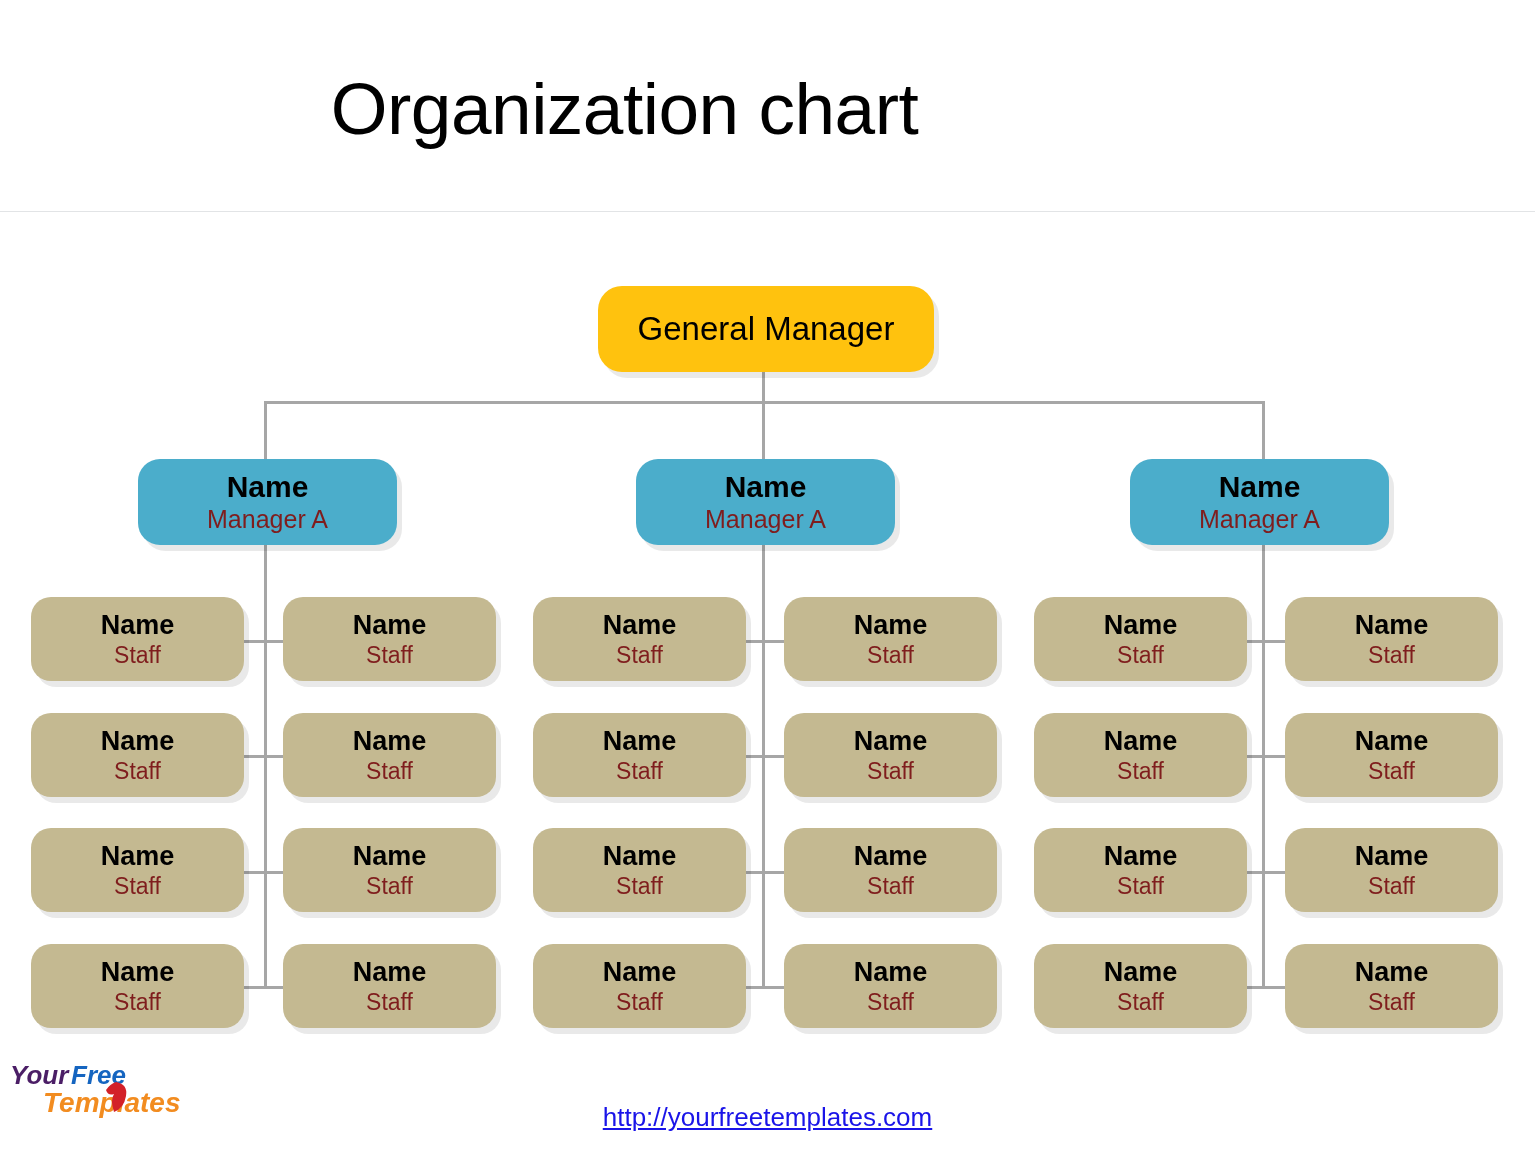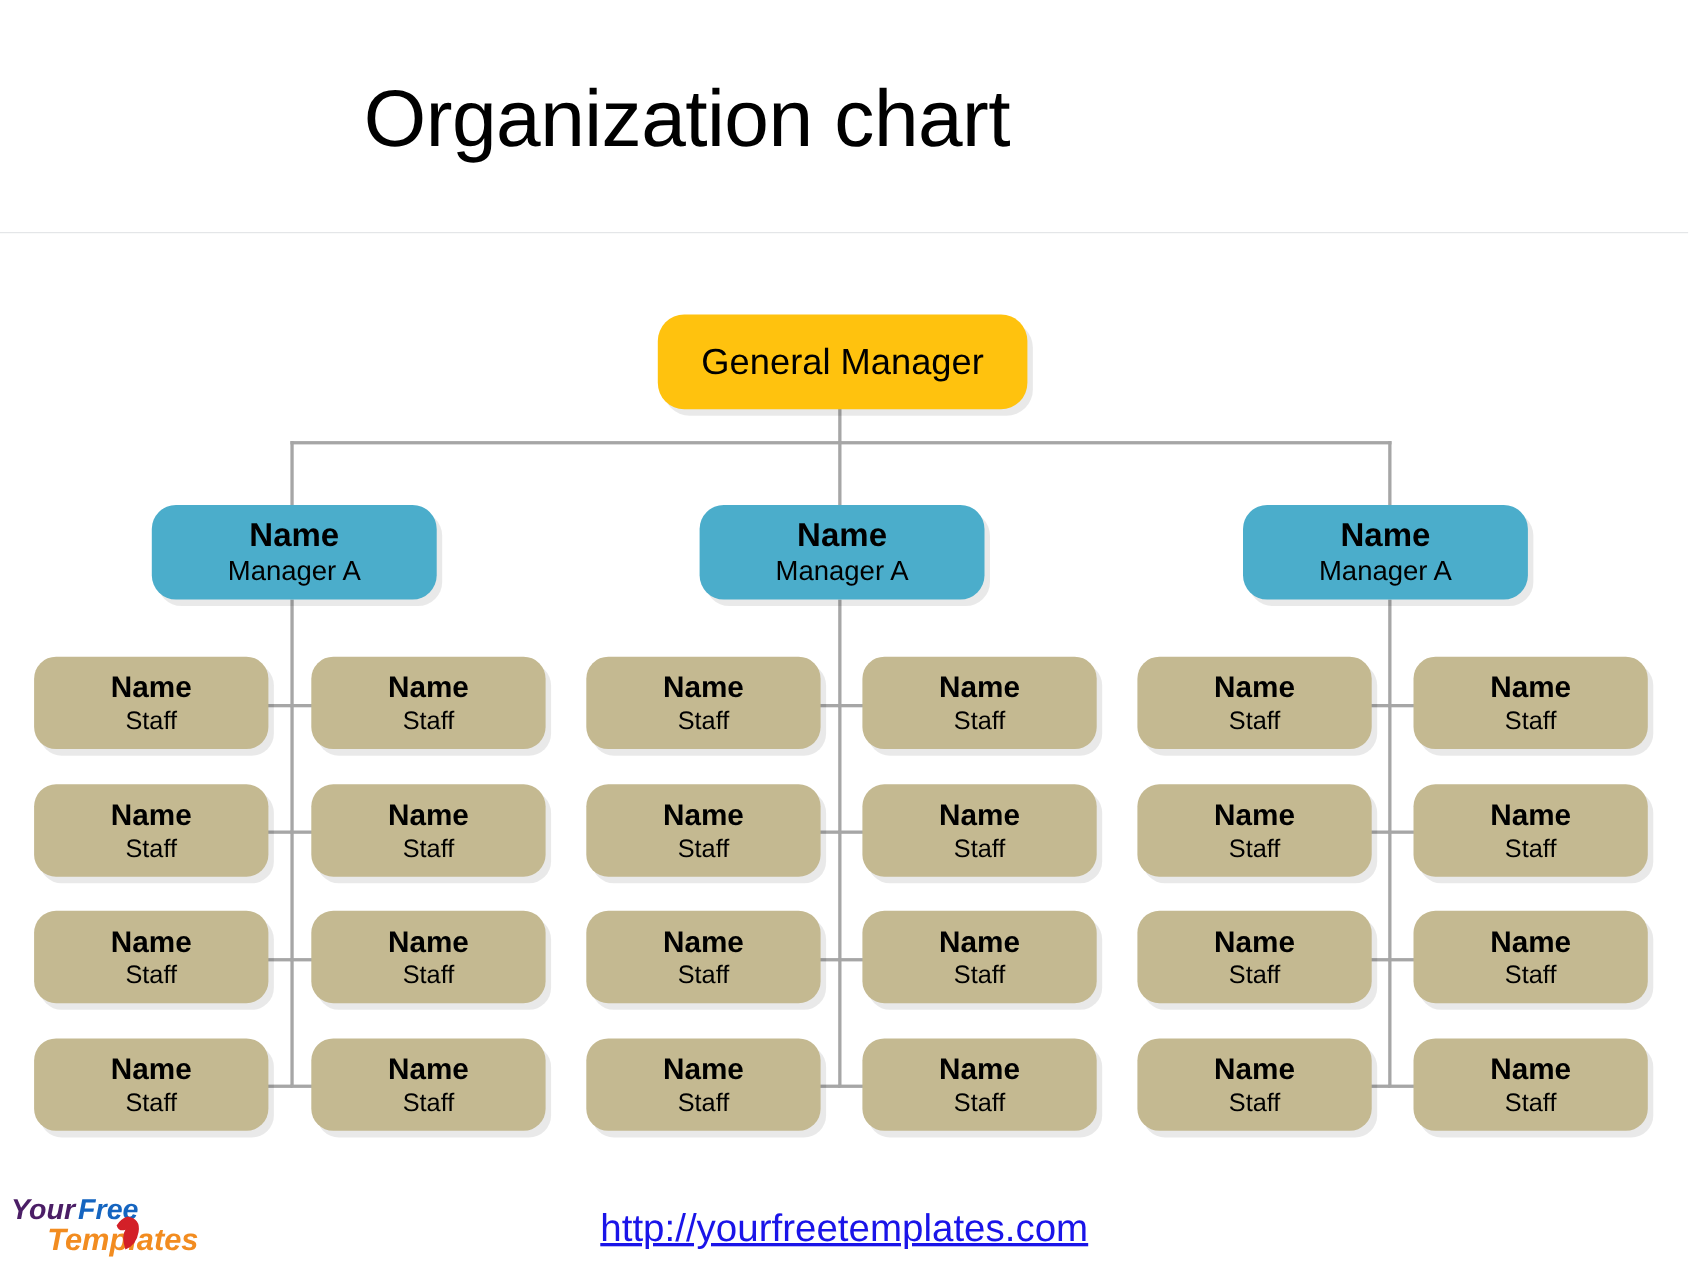--- a/index.html
+++ b/index.html
@@ -81,7 +81,7 @@
   }
   .node .line2 {
     font-weight: normal;
-    color: #000000;
+    color: #7f1d1d;
   }
 
   .node.root .line1 {

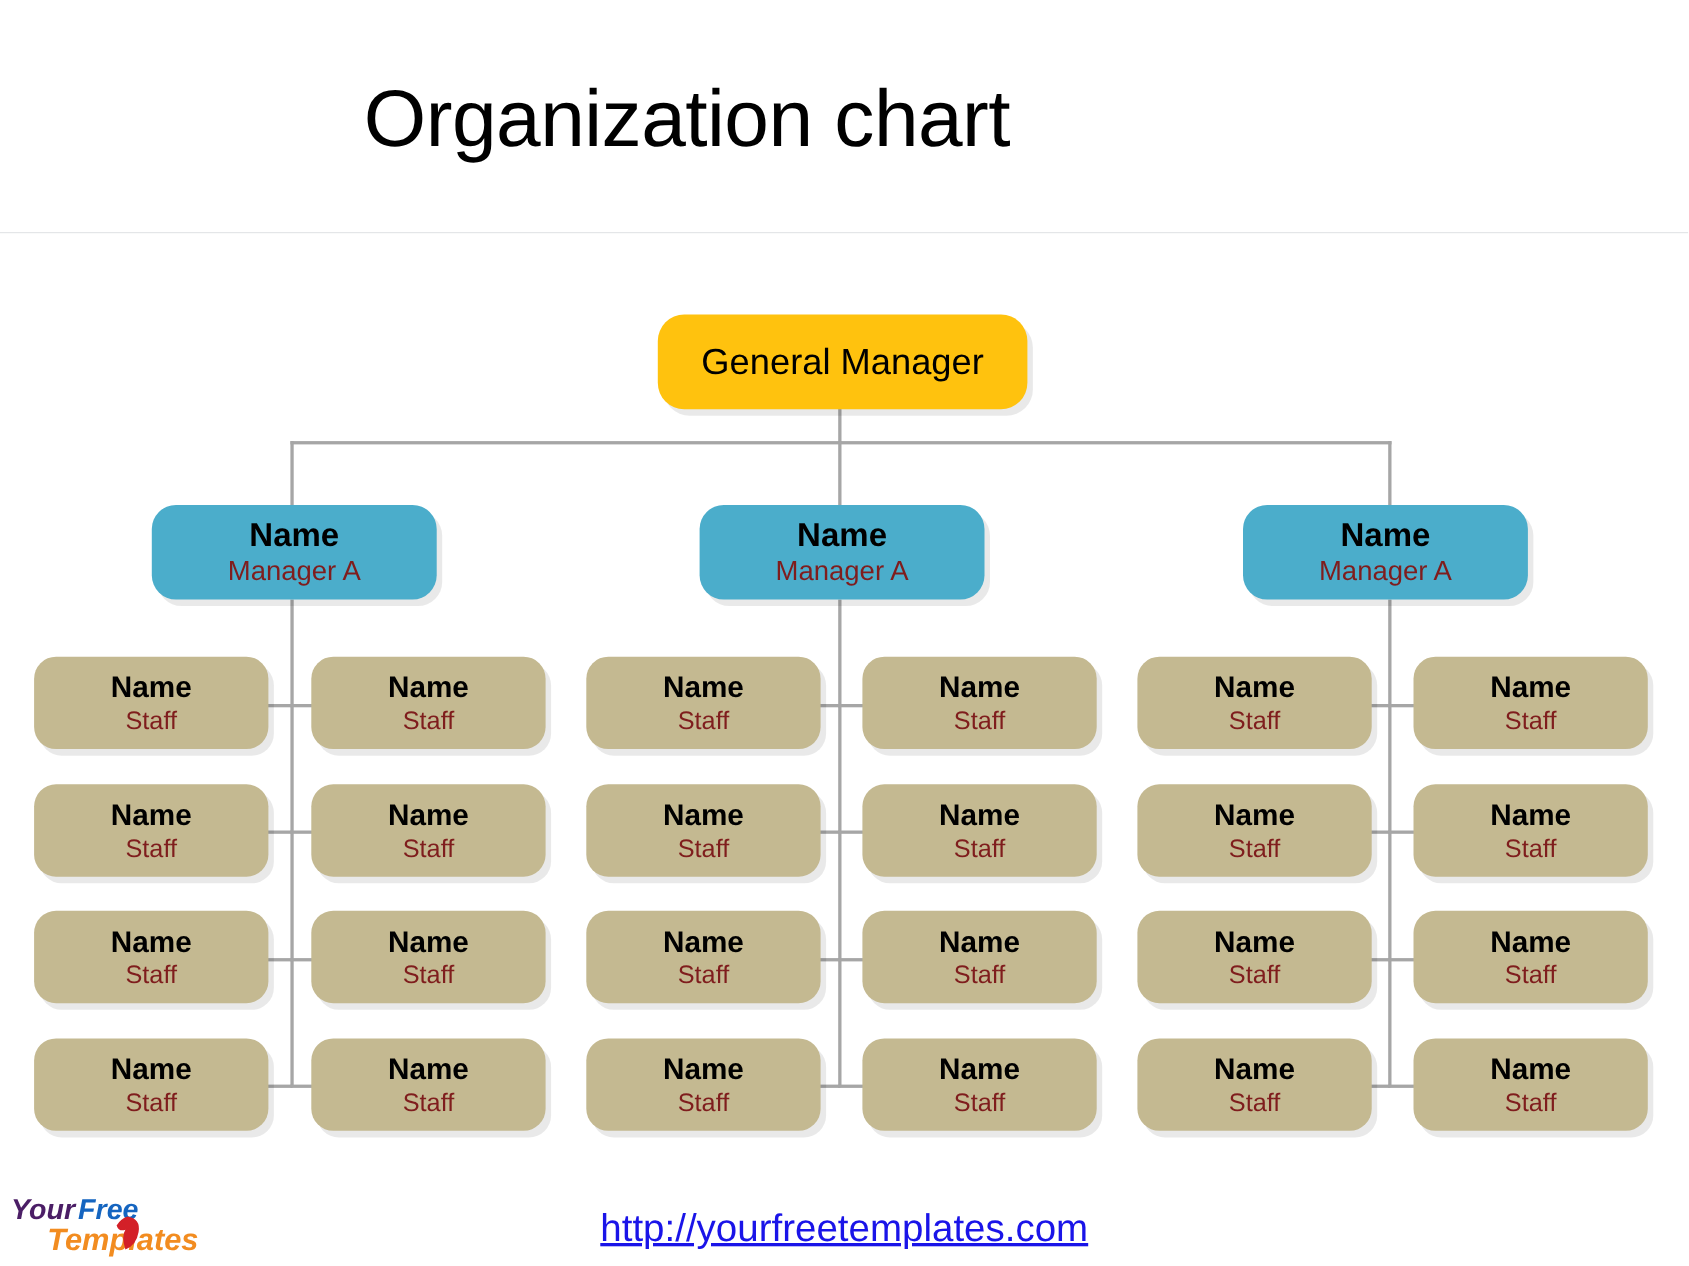--- a/index.html
+++ b/index.html
@@ -123,7 +123,7 @@
   #logo {
     position: absolute;
     left: 8px;
-    top: 1082px;
+    top: 1058px;
     width: 210px;
     height: 62px;
   }

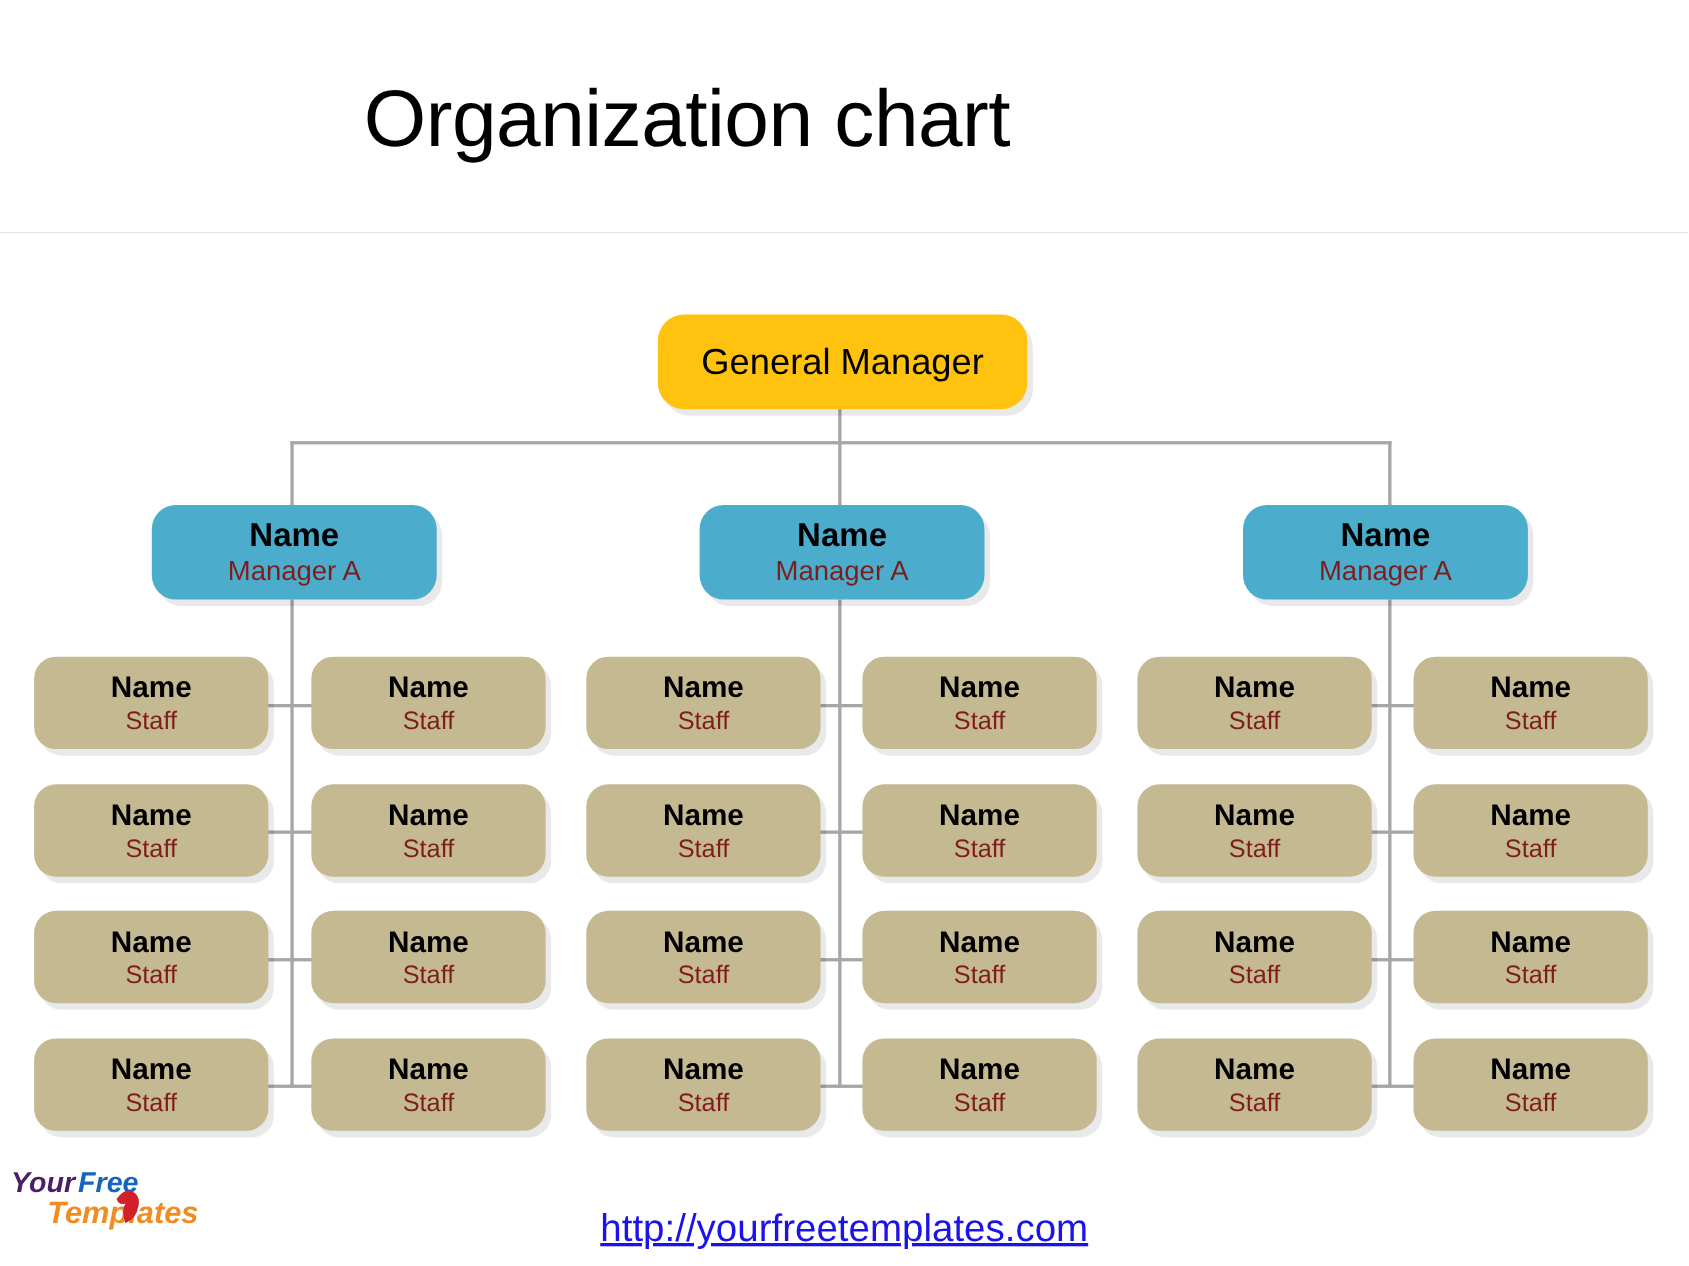--- a/index.html
+++ b/index.html
@@ -113,7 +113,7 @@
     top: 1100px;
     width: 1535px;
     text-align: center;
-    font-size: 35px;
+    font-size: 26px;
     line-height: 34px;
     color: #1a14e8;
     text-decoration: underline;

